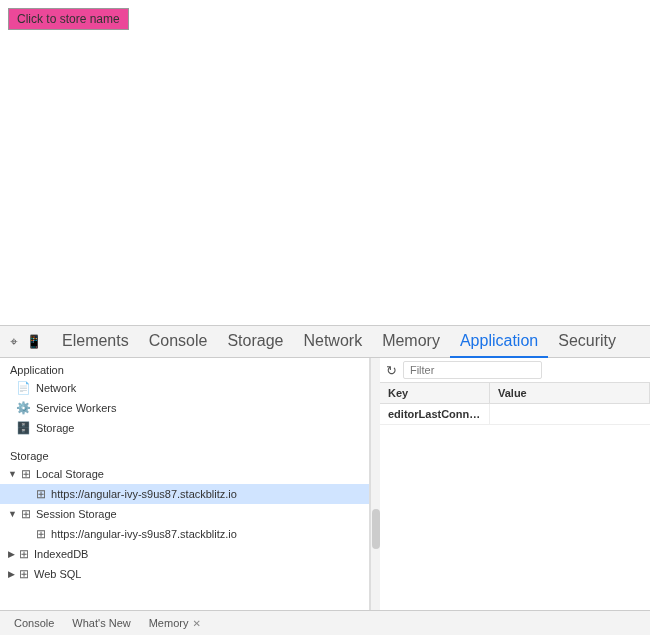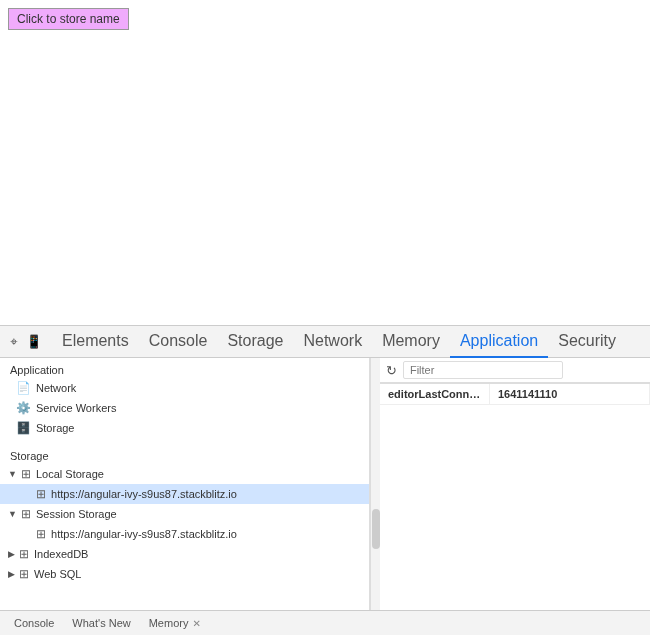--- a/index.html
+++ b/index.html
@@ -17,7 +17,7 @@
 
     .store-name-btn {
       border: 1px solid #999;
-      background: #f0abfc;
+      background: #ec4899;
       padding: 3px 8px;
       font-size: 12px;
       cursor: pointer;

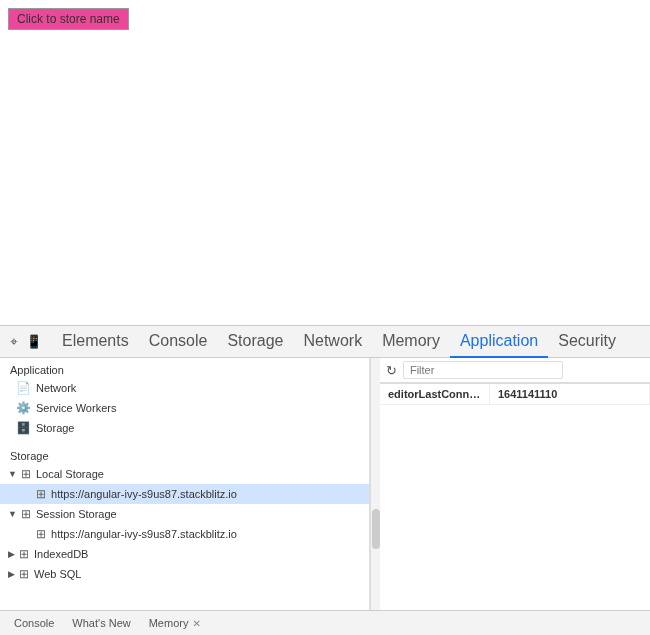--- a/index.html
+++ b/index.html
@@ -191,7 +191,7 @@
       border-radius: 2px;
       padding: 2px 6px;
       font-size: 11px;
-      width: 160px;
+      width: 139px;
       outline: none;
       color: #333;
     }

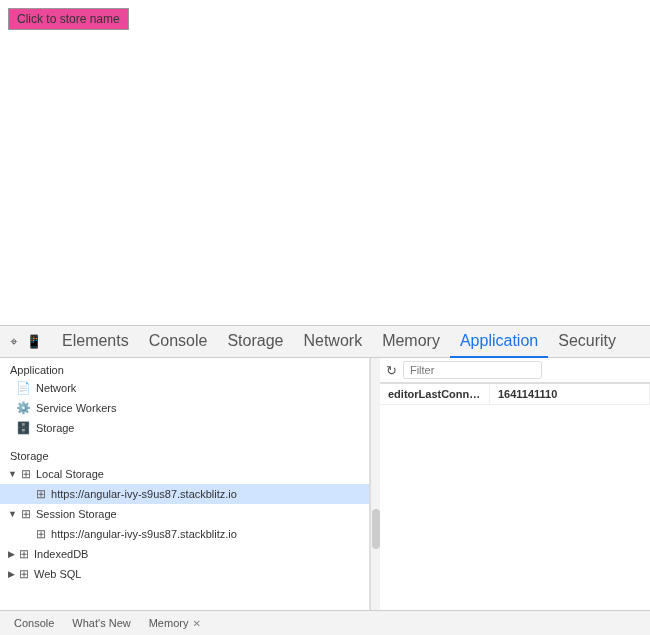--- a/index.html
+++ b/index.html
@@ -351,6 +351,7 @@
 
       <div class="data-table">
         <div class="table-header">
+          <div class="col col-key">Key</div>
         </div>
         <div class="table-row-item">
           <div class="col col-key">editorLastConnec...</div>

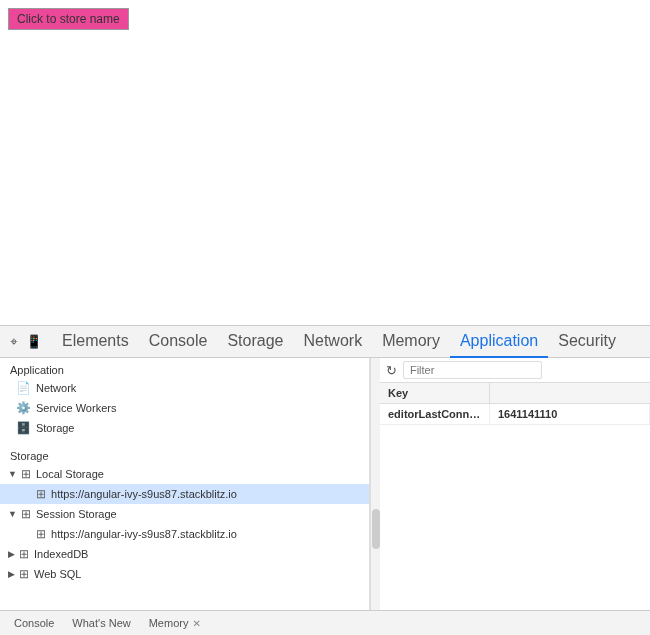--- a/index.html
+++ b/index.html
@@ -352,6 +352,7 @@
       <div class="data-table">
         <div class="table-header">
           <div class="col col-key">Key</div>
+          <div class="col col-value">Value</div>
         </div>
         <div class="table-row-item">
           <div class="col col-key">editorLastConnec...</div>

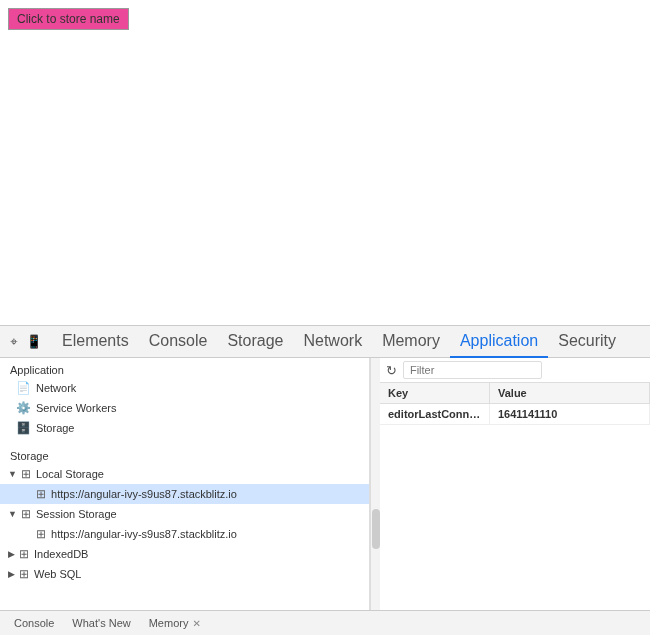--- a/index.html
+++ b/index.html
@@ -356,7 +356,6 @@
         </div>
         <div class="table-row-item">
           <div class="col col-key">editorLastConnec...</div>
-          <div class="col col-value">1641141110</div>
         </div>
       </div>
     </div>

